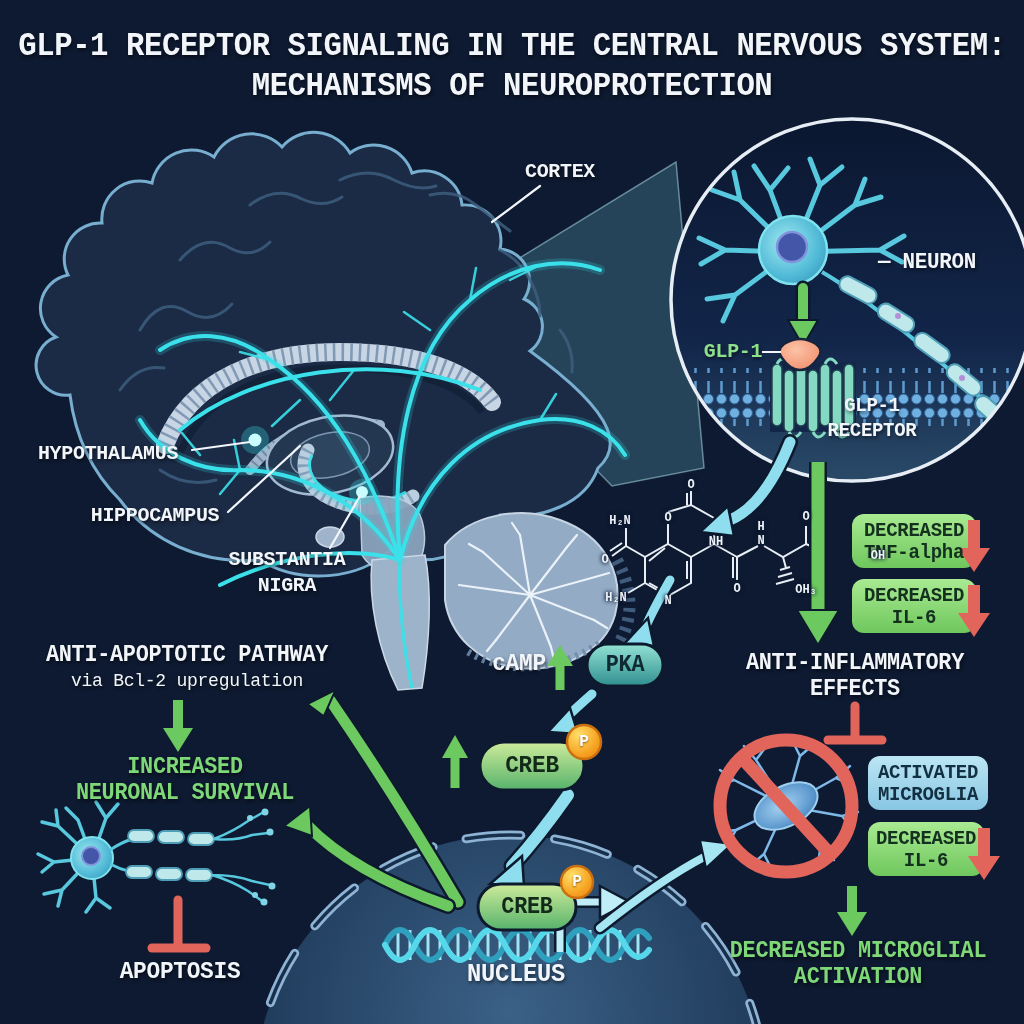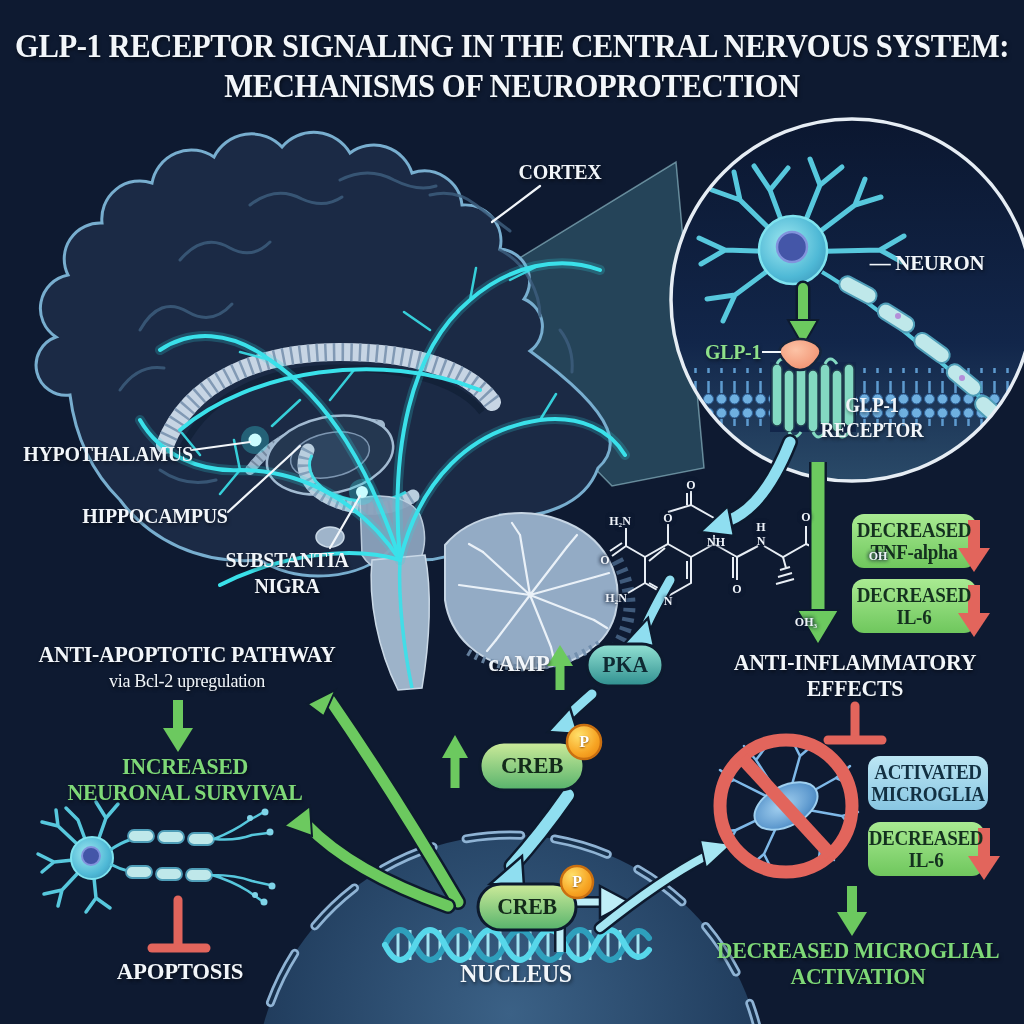--- a/index.html
+++ b/index.html
@@ -4,7 +4,7 @@
 <style>
   html,body{margin:0;padding:0;background:#0e1a31;}
   .canvas{position:relative;width:1024px;height:1024px;background:#0e1a31;overflow:hidden;
-          font-family:Liberation Serif, serif;text-align:center;}
+          font-family:Liberation Mono, monospace;text-align:center;}
   svg{position:absolute;left:0;top:0;}
   .t{position:absolute;white-space:nowrap;color:#f2f6fa;font-weight:bold;
      transform:translateX(-50%) scaleX(.95);transform-origin:center;

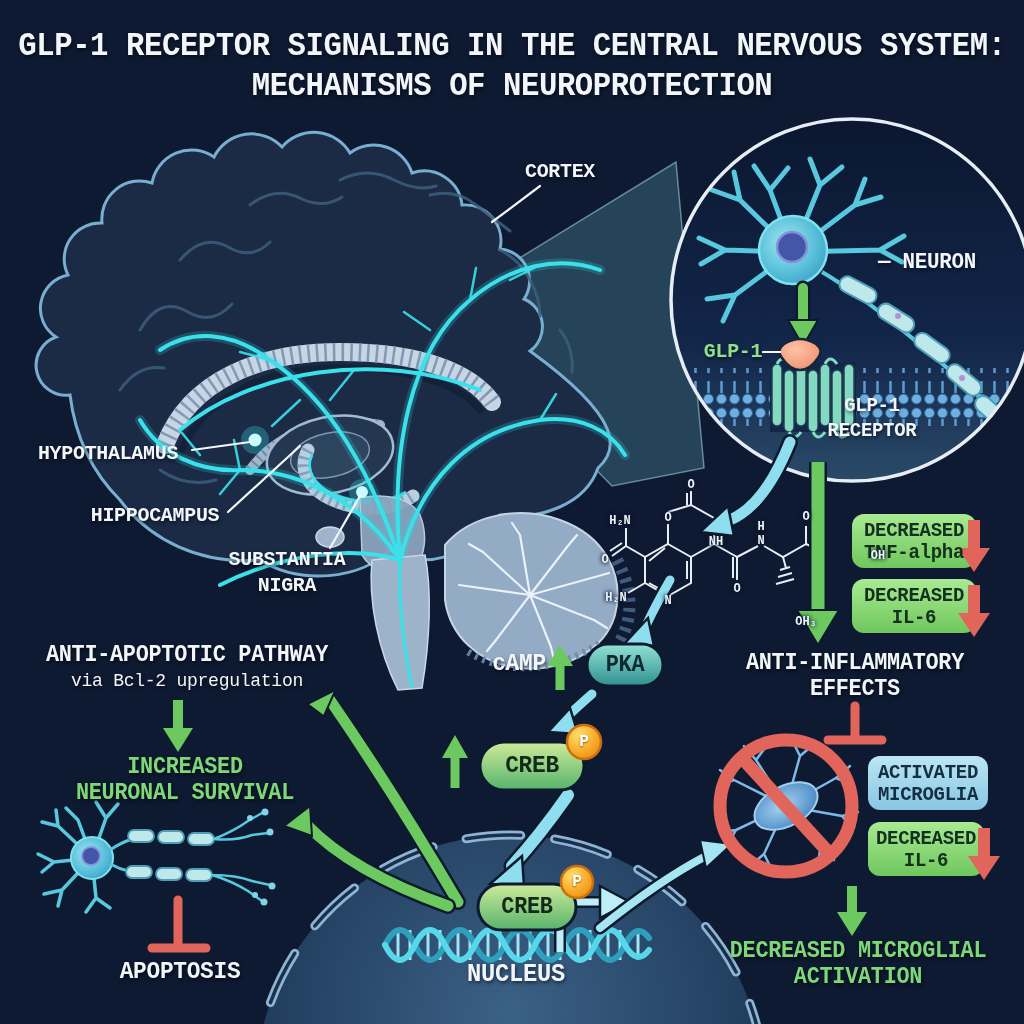--- a/index.html
+++ b/index.html
@@ -483,7 +483,7 @@
 <span class="chem" style="left:761px;top:541px;">N</span>
 <span class="chem" style="left:806px;top:517px;">O</span>
 <span class="chem" style="left:878px;top:556px;">OH</span>
-<span class="chem" style="left:806px;top:622px;">OH₃</span>
+<span class="chem" style="left:806px;top:590px;">OH₃</span>
 
 </div>
 

